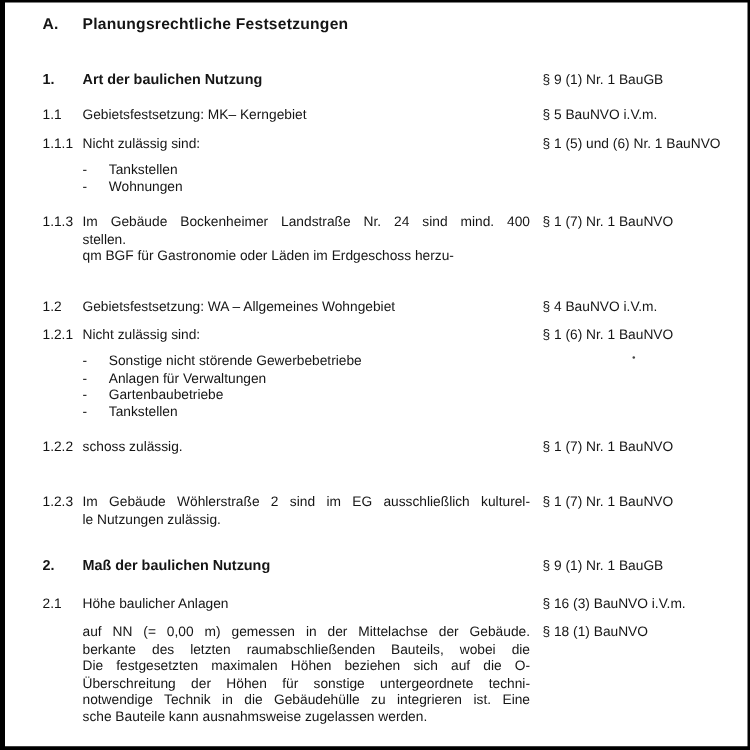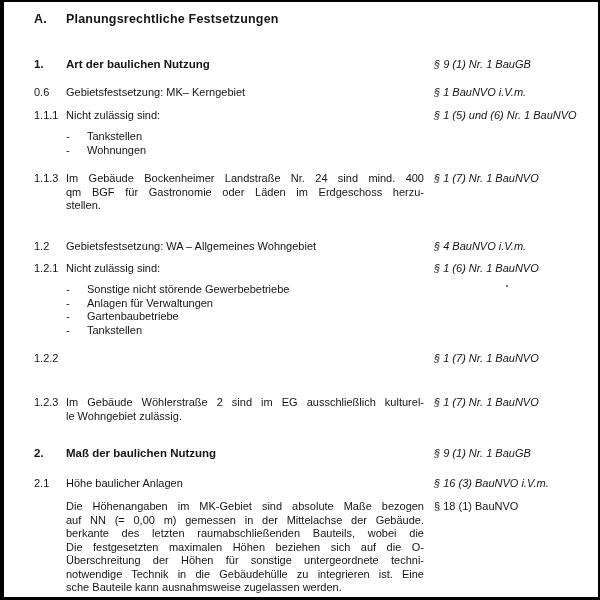--- a/index.html
+++ b/index.html
@@ -19,7 +19,7 @@
   .row { position: absolute; left: 30px; width: 556px; line-height: 13px; }
   .num  { position: absolute; left: 0;   top: 0; white-space: nowrap; }
   .body { position: absolute; left: 32px; top: 0; width: 358px; }
-  .ref  { position: absolute; left: 400px; top: 0; width: 158px; white-space: nowrap; font-style: italic; }
+  .ref  { position: absolute; left: 400px; top: 0; width: 158px; white-space: nowrap; }
   .ref2 { position: absolute; left: 400px; top: 0; width: 158px; white-space: nowrap; }
   .bold  { font-weight: bold; }
   .h1row { font-size: 12.5px; letter-spacing: .2px; }

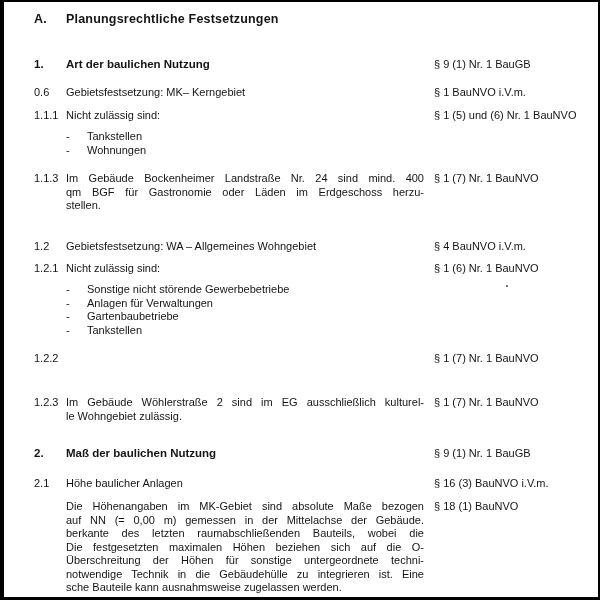--- a/index.html
+++ b/index.html
@@ -51,7 +51,7 @@
   </div>
 
   <div class="row" style="top:84px">
-    <span class="num">0.6</span>
+    <span class="num">1.1</span>
     <span class="body u">Gebietsfestsetzung: MK– Kerngebiet</span>
     <span class="ref">§ 1 BauNVO i.V.m.</span>
   </div>

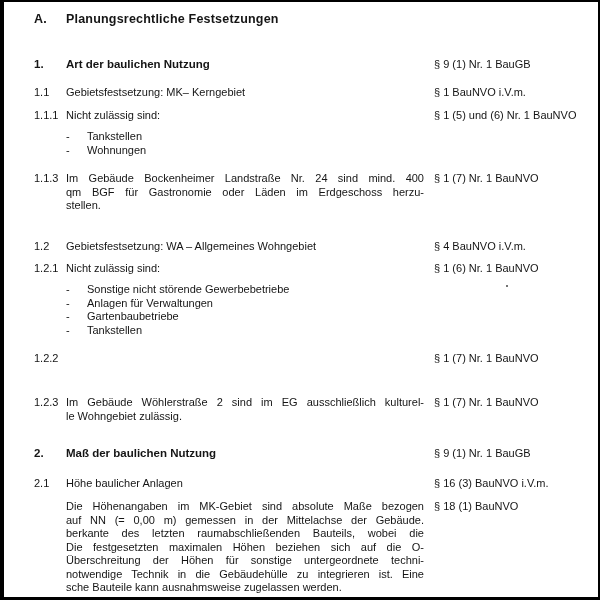--- a/index.html
+++ b/index.html
@@ -53,7 +53,7 @@
   <div class="row" style="top:84px">
     <span class="num">1.1</span>
     <span class="body u">Gebietsfestsetzung: MK– Kerngebiet</span>
-    <span class="ref">§ 1 BauNVO i.V.m.</span>
+    <span class="ref">§ 5 BauNVO i.V.m.</span>
   </div>
 
   <div class="row" style="top:107px">

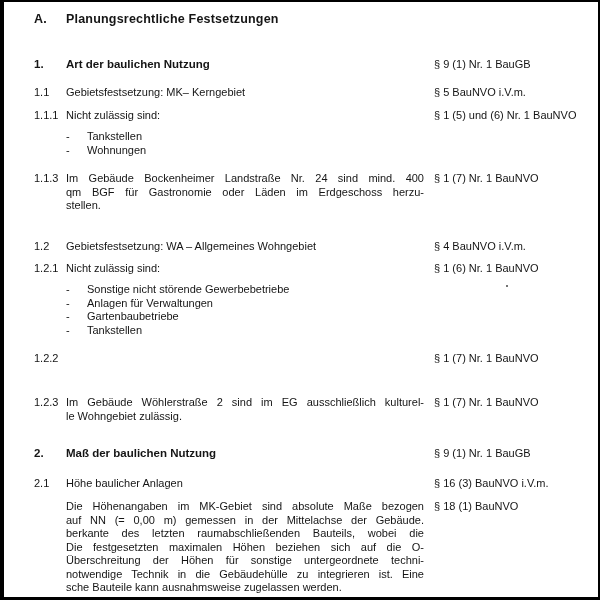--- a/index.html
+++ b/index.html
@@ -79,8 +79,8 @@
     <span class="num">1.1.3</span>
     <span class="body just">
       <span class="ln" style="display:block">Im Gebäude Bockenheimer Landstraße Nr. 24 sind mind. 400</span>
+      <span class="ln" style="display:block">stellen.</span>
       <span class="ln" style="display:block">qm BGF für Gastronomie oder Läden im Erdgeschoss herzu-</span>
-      <span class="ln" style="display:block">stellen.</span>
     </span>
     <span class="ref">§ 1 (7) Nr. 1 BauNVO</span>
   </div>

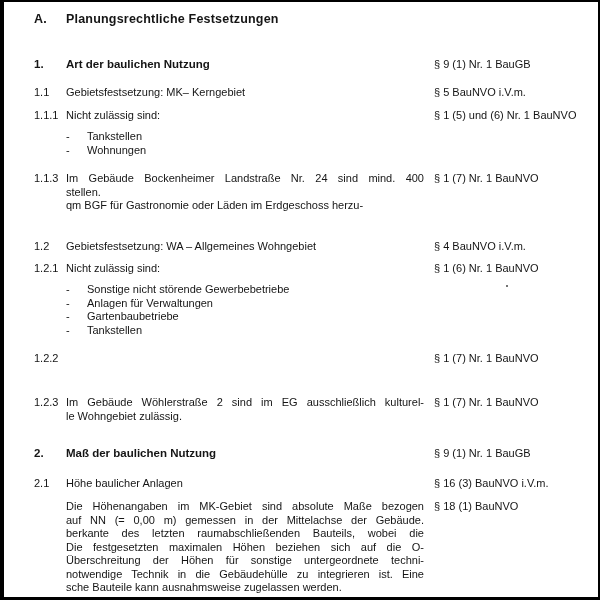--- a/index.html
+++ b/index.html
@@ -123,6 +123,7 @@
   <div class="row" style="top:350px">
     <span class="num">1.2.2</span>
     <span class="body just">
+      <span class="ln" style="display:block">schoss zulässig.</span>
     </span>
     <span class="ref">§ 1 (7) Nr. 1 BauNVO</span>
   </div>

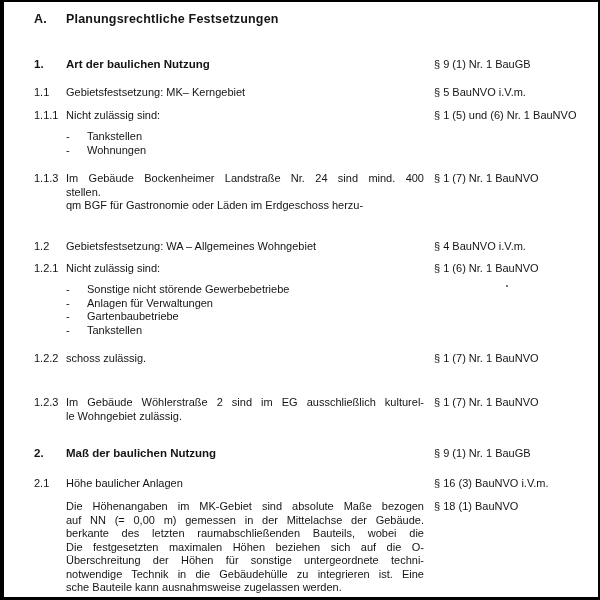--- a/index.html
+++ b/index.html
@@ -132,7 +132,7 @@
     <span class="num">1.2.3</span>
     <span class="body just">
       <span class="ln" style="display:block">Im Gebäude Wöhlerstraße 2 sind im EG ausschließlich kulturel-</span>
-      <span class="ln" style="display:block">le Wohngebiet zulässig.</span>
+      <span class="ln" style="display:block">le Nutzungen zulässig.</span>
     </span>
     <span class="ref">§ 1 (7) Nr. 1 BauNVO</span>
   </div>

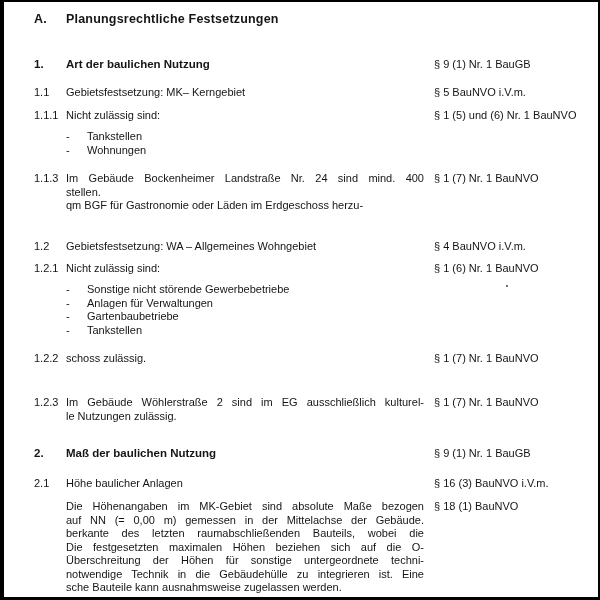--- a/index.html
+++ b/index.html
@@ -151,7 +151,6 @@
 
   <div class="row" style="top:498px">
     <span class="body just">
-      <span class="ln" style="display:block">Die Höhenangaben im MK-Gebiet sind absolute Maße bezogen</span>
       <span class="ln" style="display:block">auf NN (= 0,00 m) gemessen in der Mittelachse der Gebäude.</span>
       <span class="ln" style="display:block">berkante des letzten raumabschließenden Bauteils, wobei die</span>
       <span class="ln" style="display:block">Die festgesetzten maximalen Höhen beziehen sich auf die O-</span>

